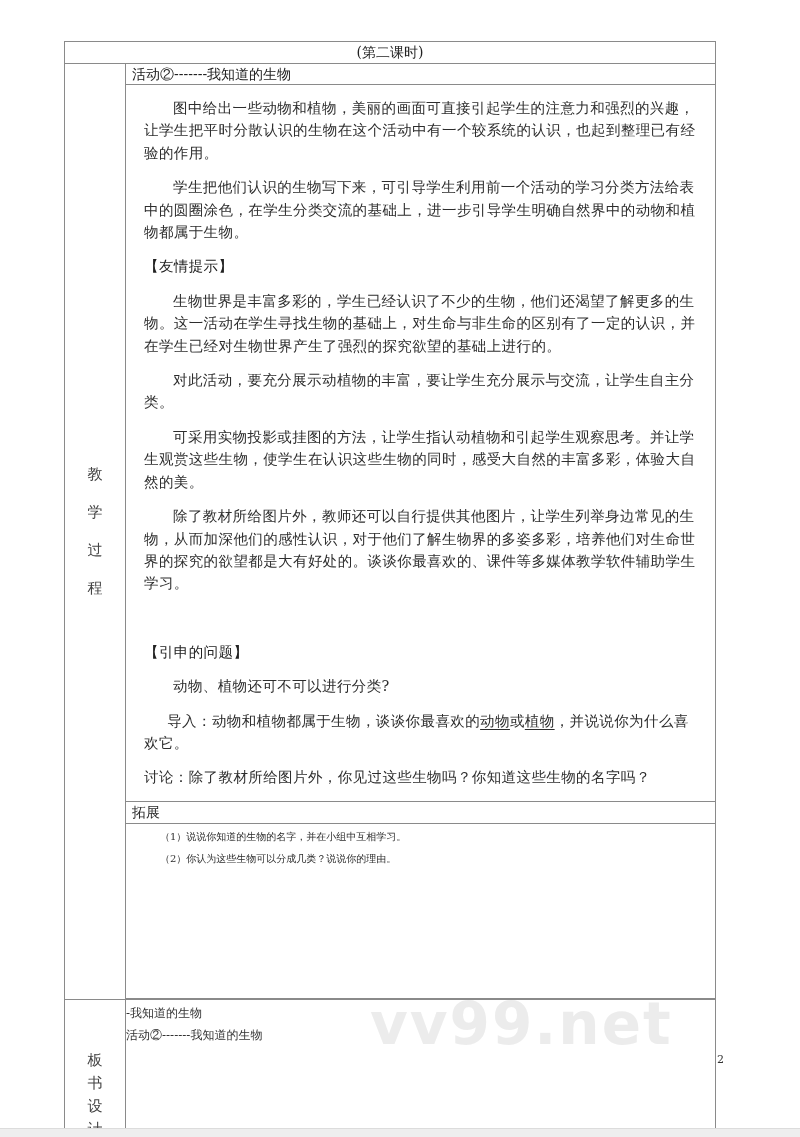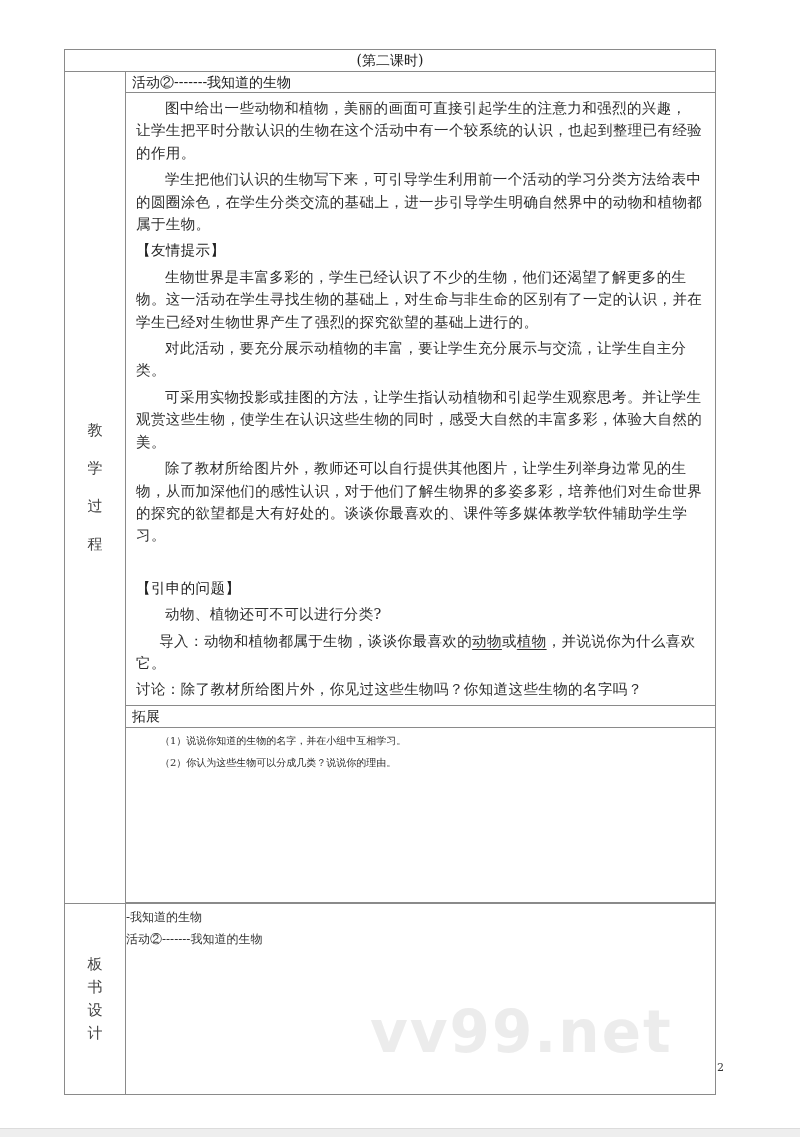--- a/index.html
+++ b/index.html
@@ -17,7 +17,7 @@
     }
     .page {
       position: absolute;
-      left: 0; top: 8px;
+      left: 0; top: 0;
       width: 800px;
       height: 1128px;
       background: #ffffff;

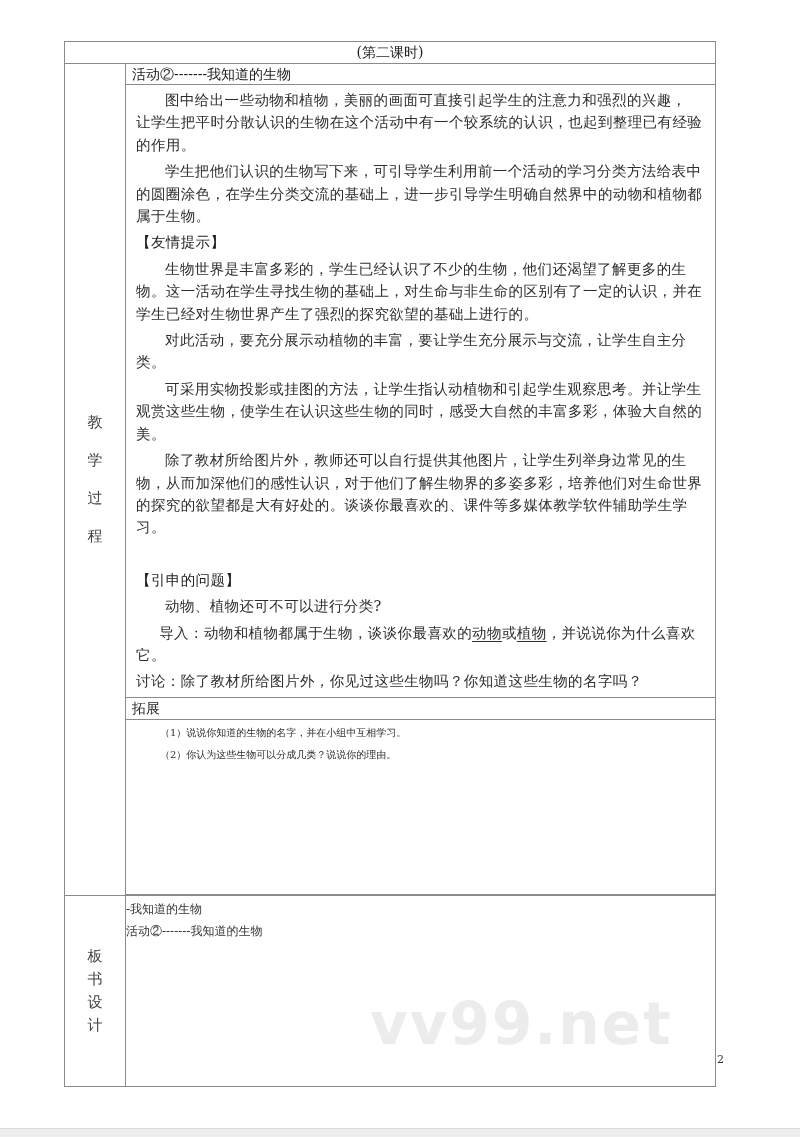--- a/index.html
+++ b/index.html
@@ -80,7 +80,7 @@
       letter-spacing: 0.4px;
     }
     .content-cell p {
-      margin: 4px;
+      margin: 12px;
     }
     .indent { text-indent: 2em; }
     .indent-15 { text-indent: 1.6em; }

